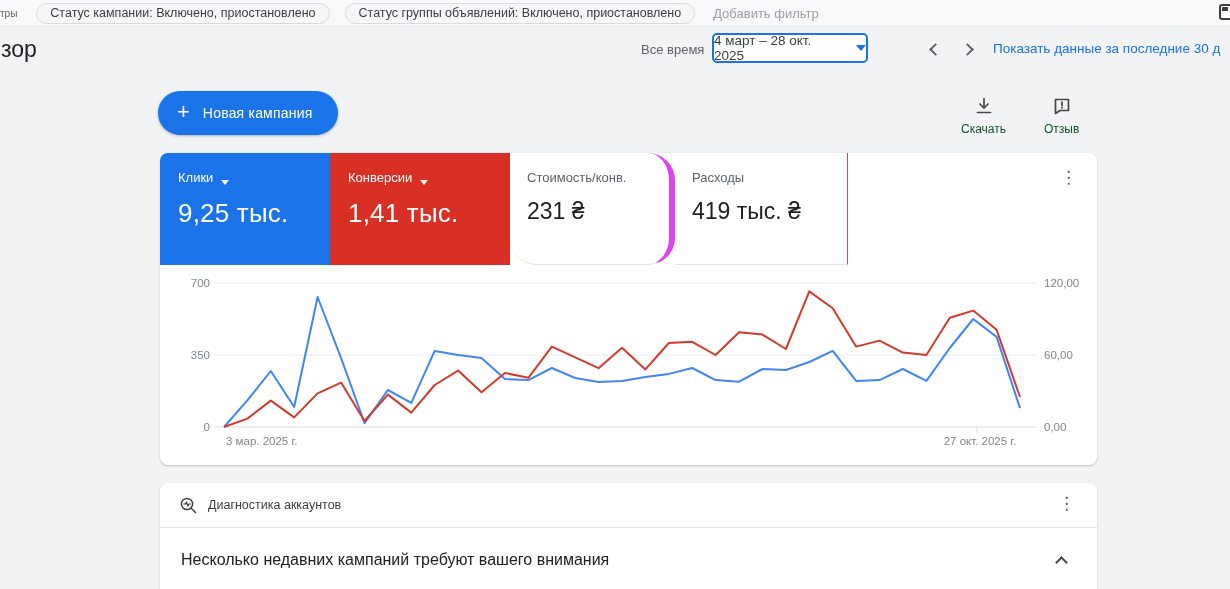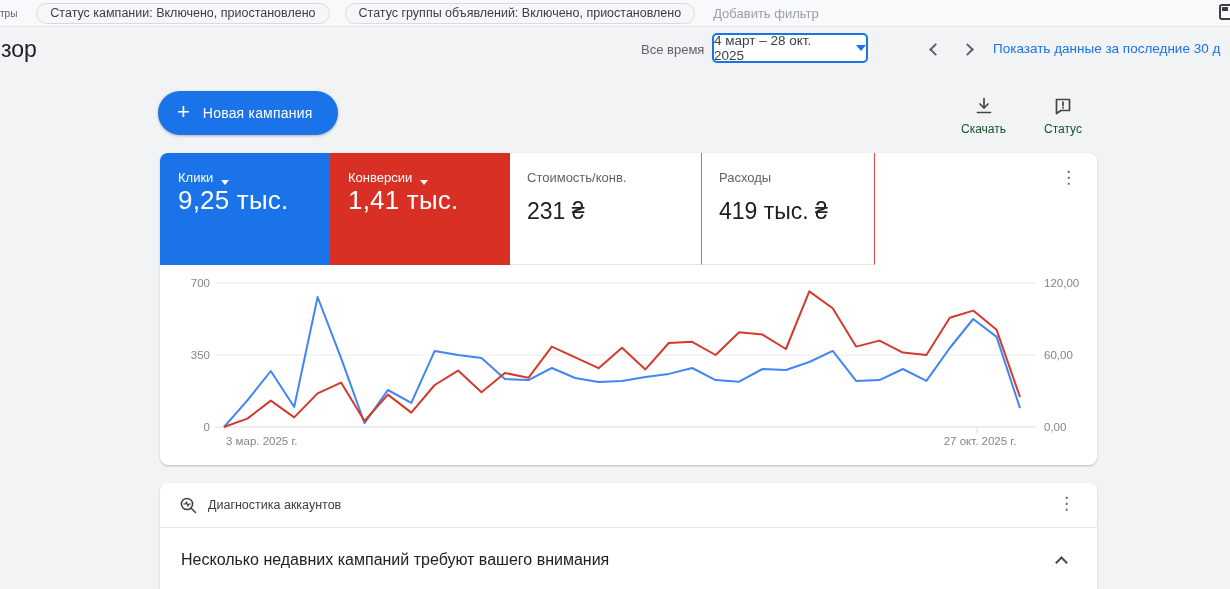--- a/index.html
+++ b/index.html
@@ -142,7 +142,7 @@
       <path d="M10 6.2v3.4"></path>
       <path d="M10 11.6v.35"></path>
   </svg>
-  <span class="ilabel">Статус</span>
+  <span class="ilabel">Отзыв</span>
 </div>
 
 <div class="main-card">

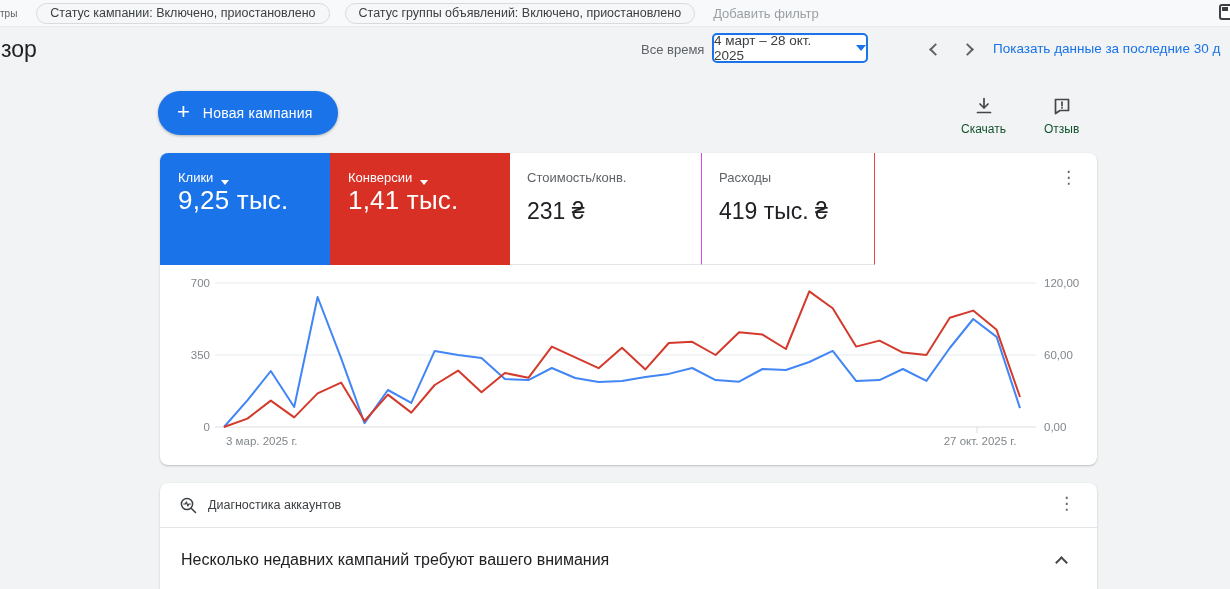--- a/index.html
+++ b/index.html
@@ -72,7 +72,7 @@
   .label-row{ display:flex; align-items:flex-end; gap:8px; font-size:13px; }
   .mvalue{ font-size:26px; letter-spacing:.2px; }
   .cell{ padding:17px 0 0 17px; border-bottom:1px solid #e3e5e8; }
-  .cell-cost{ width:192px; border-right:1px solid #d946ef; }
+  .cell-cost{ width:165px; border-right:6px solid #d946ef;border-radius:27px; }
   .cell-spend{ width:173px; border-right:1px solid #ef4444; }
   .clabel{ font-size:13px; color:#5f6368; }
   .cvalue{ font-size:23px; color:#202124; margin-top:13px; }

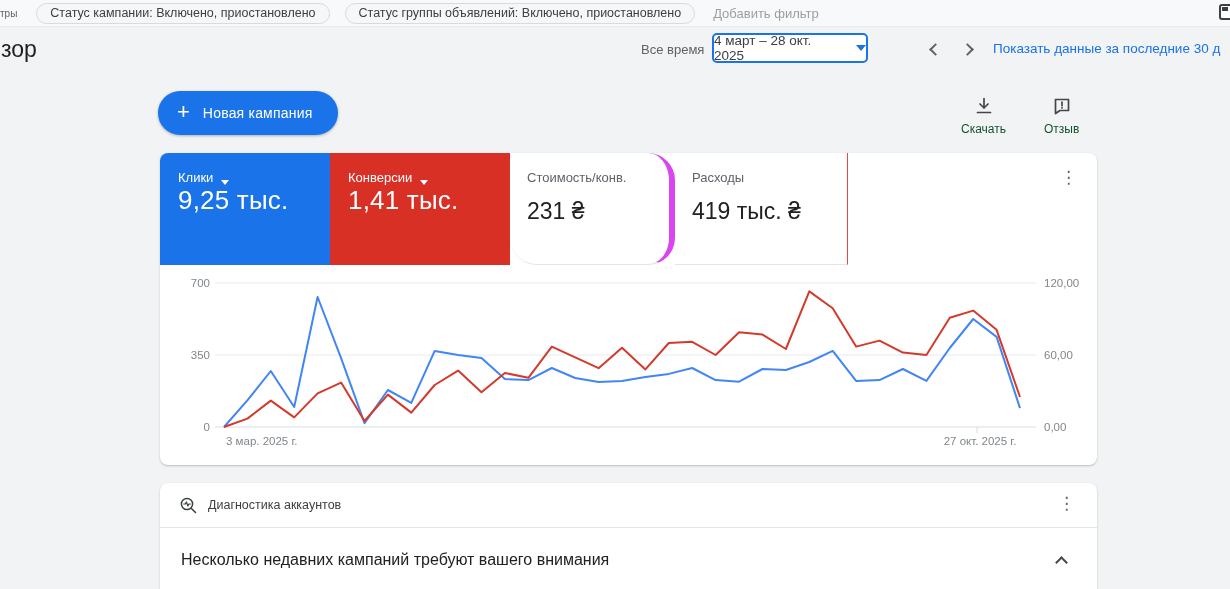--- a/index.html
+++ b/index.html
@@ -70,7 +70,7 @@
   .mcard-blue{ width:170px; background:#1a73e8; }
   .mcard-red{ width:180px; background:#d93025; }
   .label-row{ display:flex; align-items:flex-end; gap:8px; font-size:13px; }
-  .mvalue{ font-size:26px; letter-spacing:.2px; }
+  .mvalue{ font-size:26px; margin-top:13px; letter-spacing:.2px; }
   .cell{ padding:17px 0 0 17px; border-bottom:1px solid #e3e5e8; }
   .cell-cost{ width:165px; border-right:6px solid #d946ef;border-radius:27px; }
   .cell-spend{ width:173px; border-right:1px solid #ef4444; }

